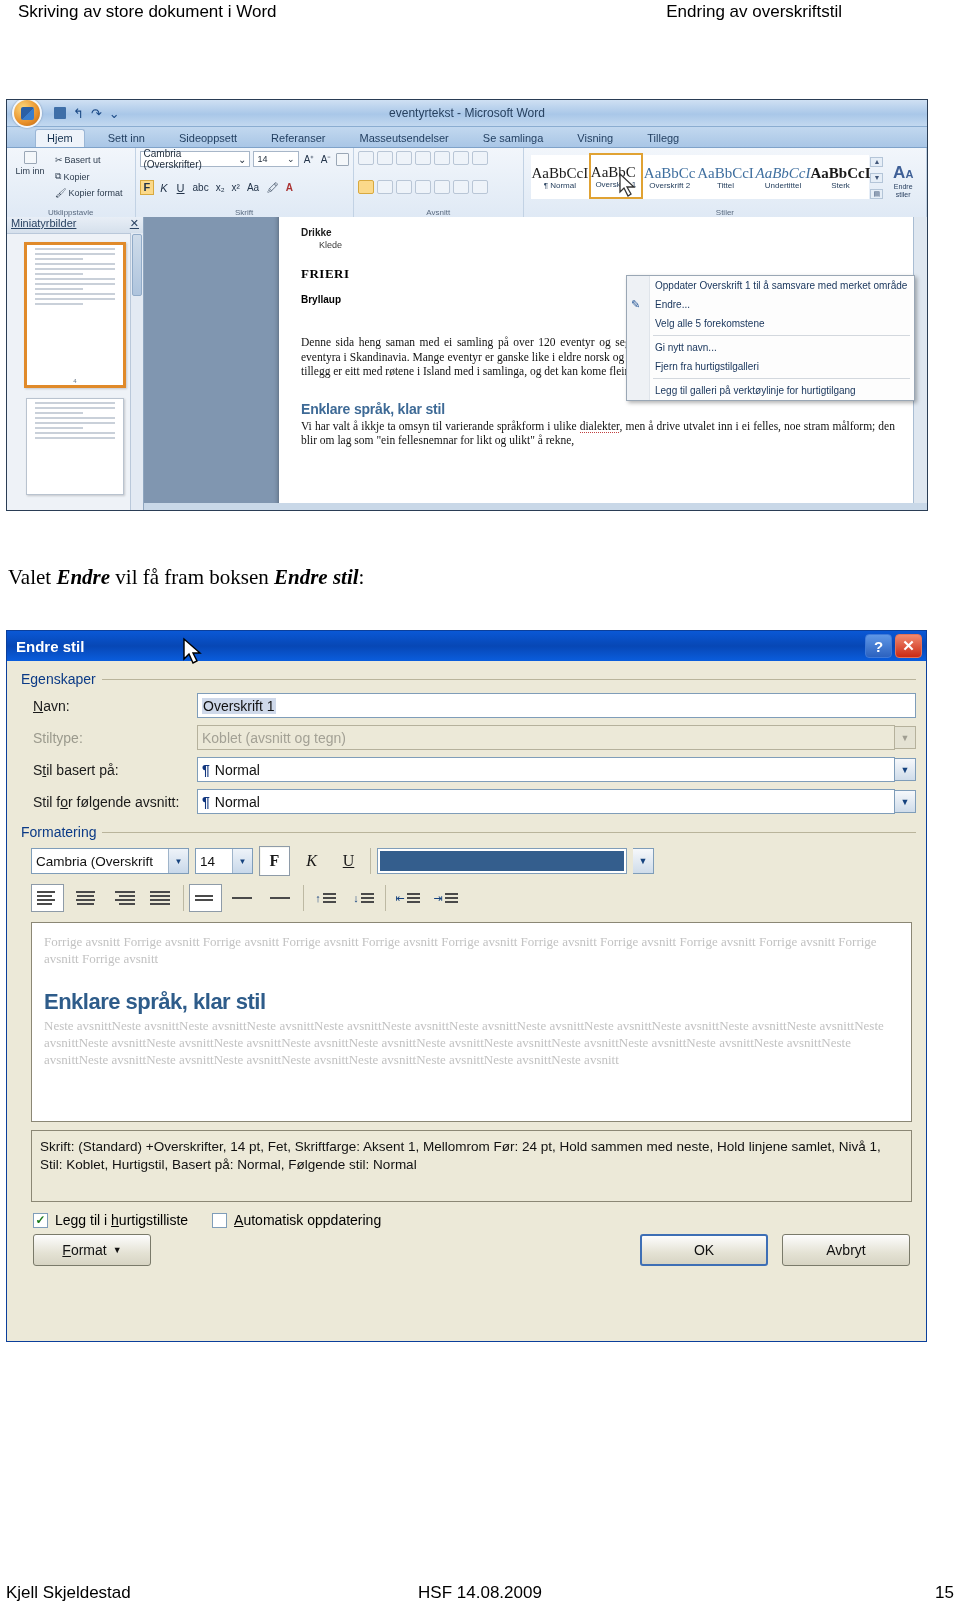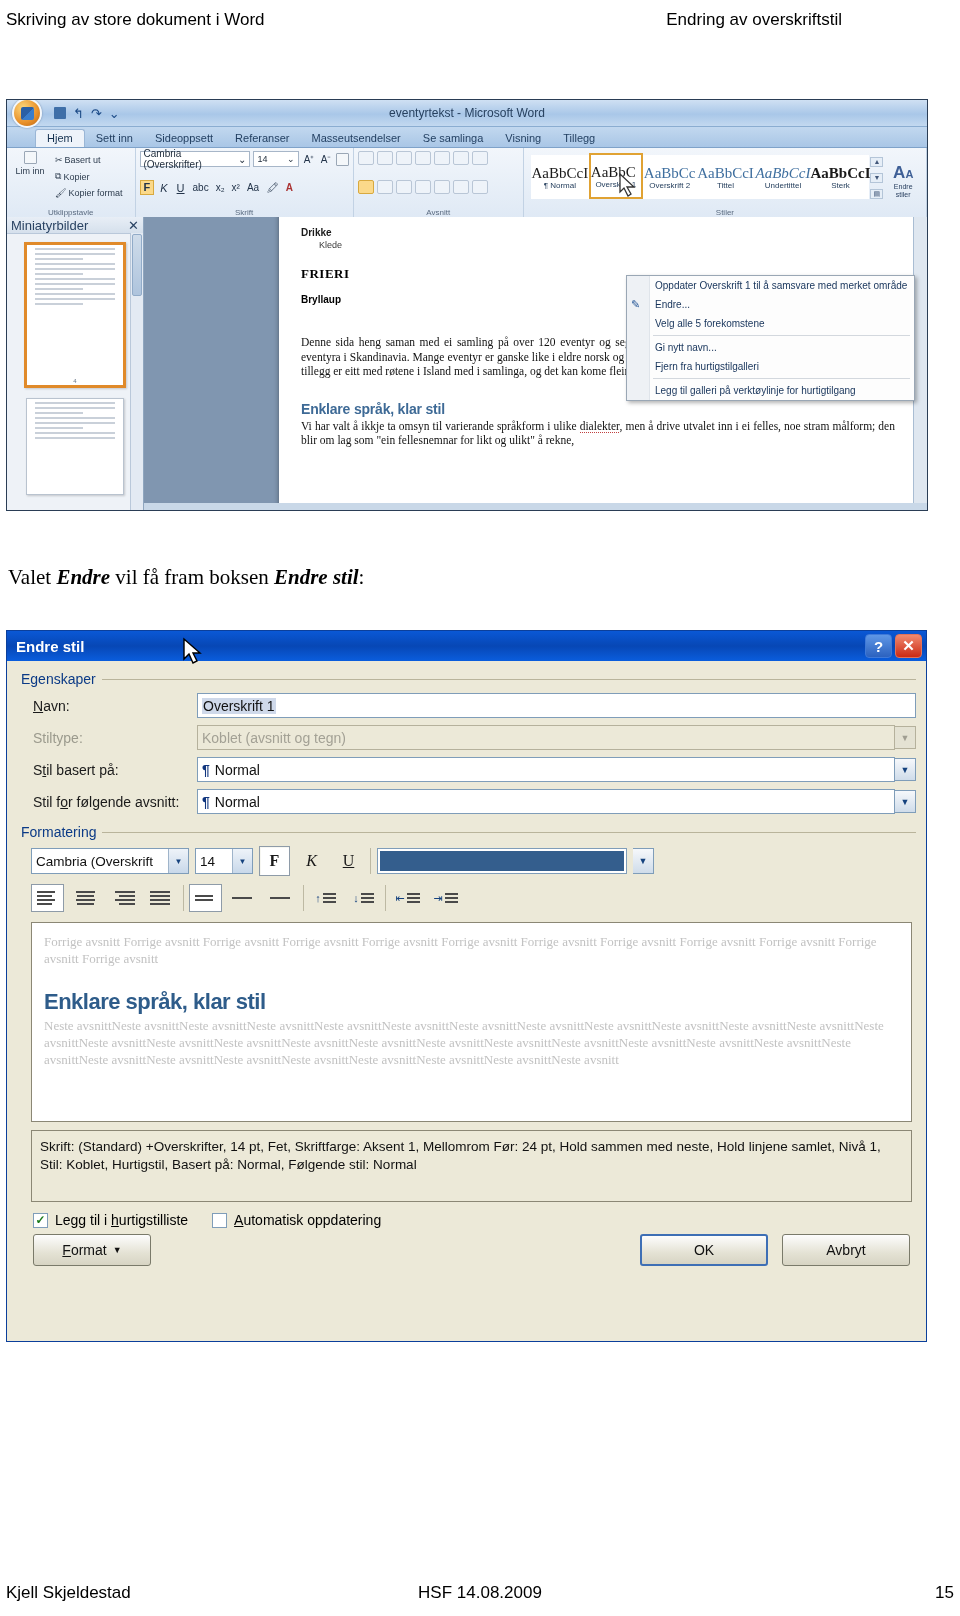--- a/index.html
+++ b/index.html
@@ -13,9 +13,9 @@
   }
   
   .pg-header{
-    position:absolute;left:0;top:8px;width:848px;height:36px;
+    position:absolute;left:0;top:0;width:848px;height:36px;
     display:flex;align-items:flex-start;justify-content:space-between;
-    padding:2px 6px 0 6px;box-sizing:border-box;
+    padding:2px 6px 0 18px;box-sizing:border-box;
     font-size:17px;font-family:"Liberation Sans", sans-serif;
   }
   .pg-footer{

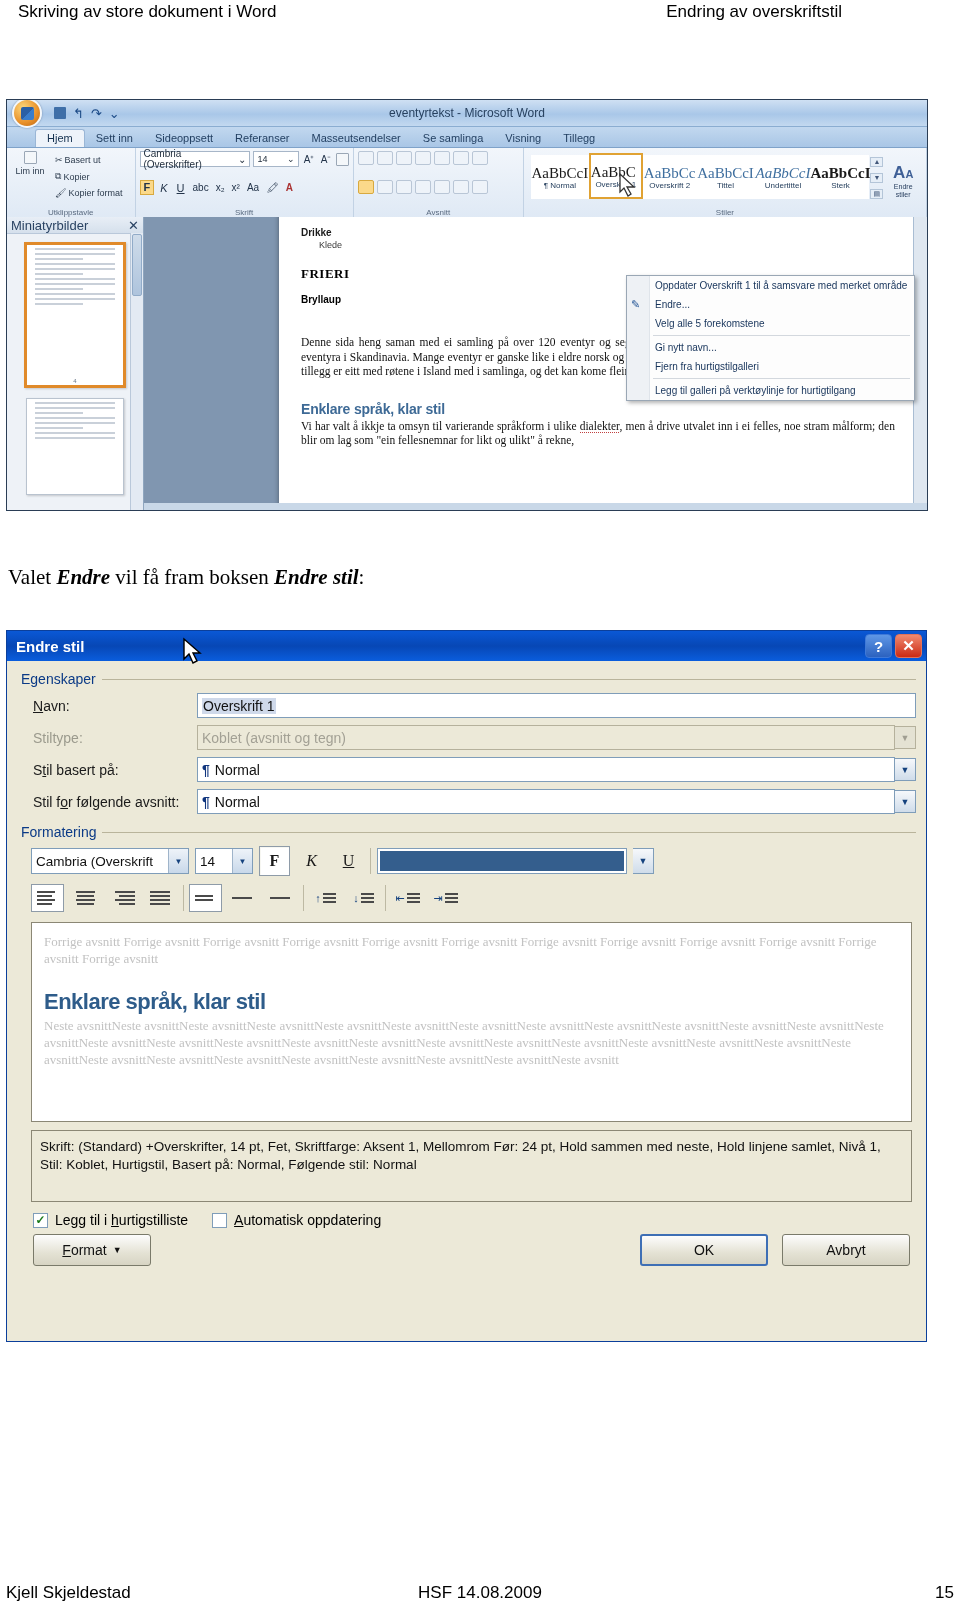--- a/index.html
+++ b/index.html
@@ -66,7 +66,7 @@
   }
   .ribbon-tabs{
     height:20px;background:linear-gradient(#c2d8ef,#a9c6e6);
-    display:flex;align-items:flex-end;gap:0;padding-left:28px;
+    display:flex;align-items:flex-end;gap:12px;padding-left:28px;
     border-bottom:1px solid #7fa2c9;
   }
   .rtab{

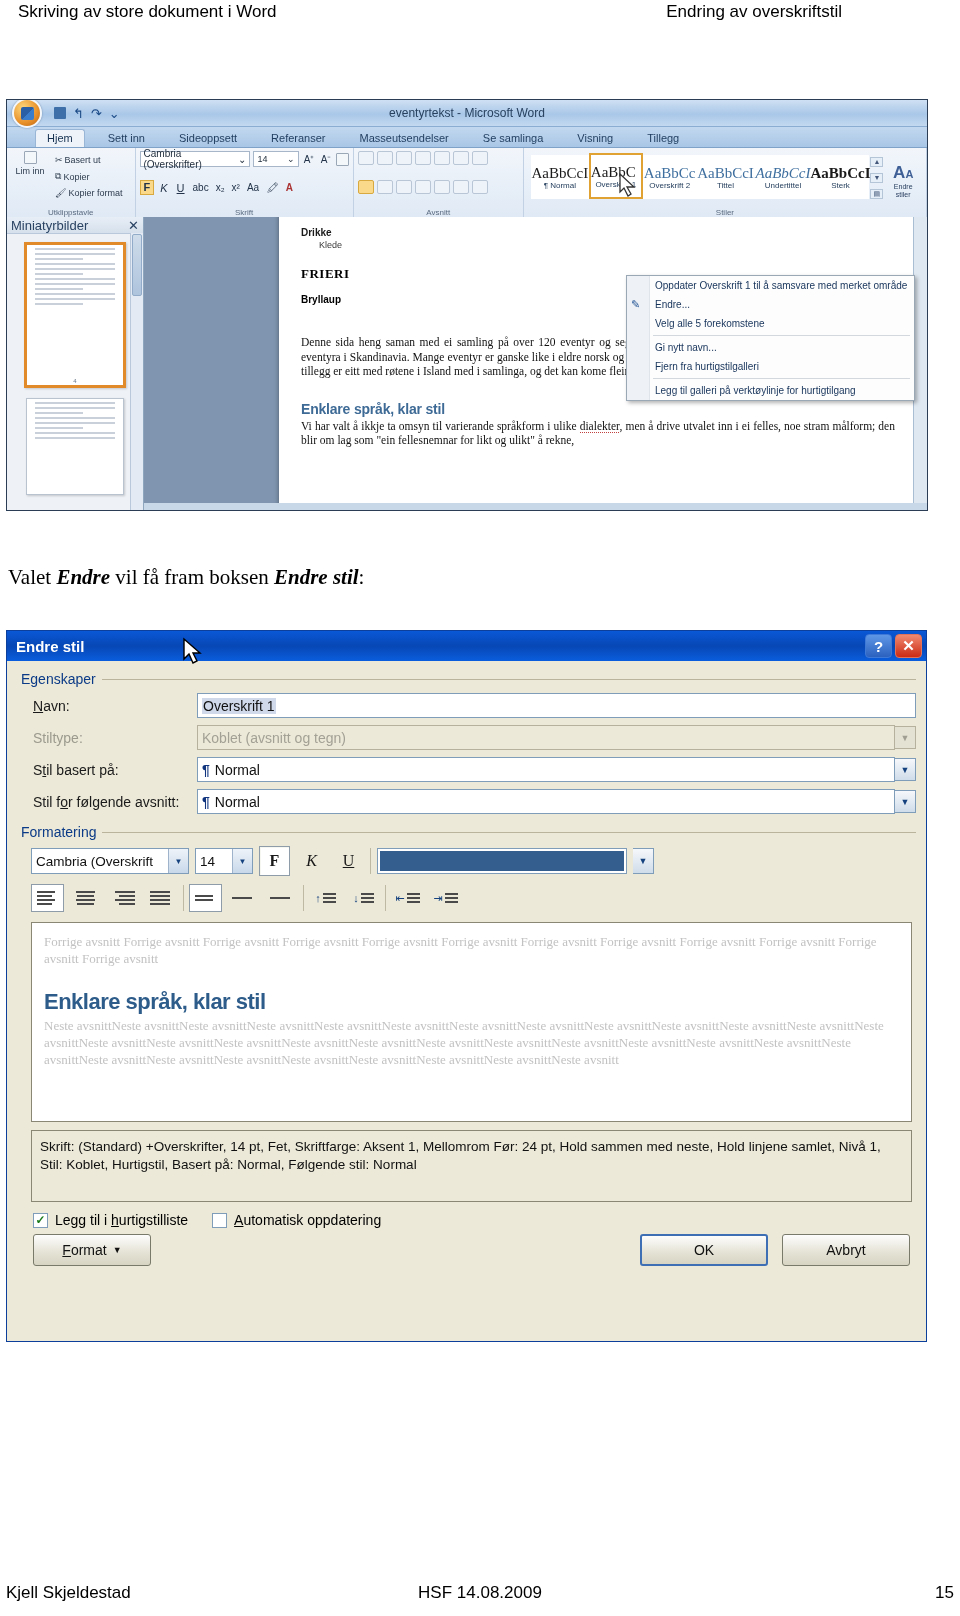--- a/index.html
+++ b/index.html
@@ -151,8 +151,8 @@
   }
   .thumbhead{
     height:16px;background:linear-gradient(#e8eef6,#d5e0ec);
-    font-size:13px;color:#2a4363;display:flex;align-items:center;
-    justify-content:space-between;padding:0 4px;border-bottom:1px solid #b9c8da;
+    font-size:11px;color:#2a4363;display:flex;
+    justify-content:space-between;padding:0 4px;border-bottom:1px solid #b9c8da;text-decoration:underline;
   }
   .thumb{
     margin:8px auto 0 auto;background:#fff;border:1px solid #b9c3cf;

